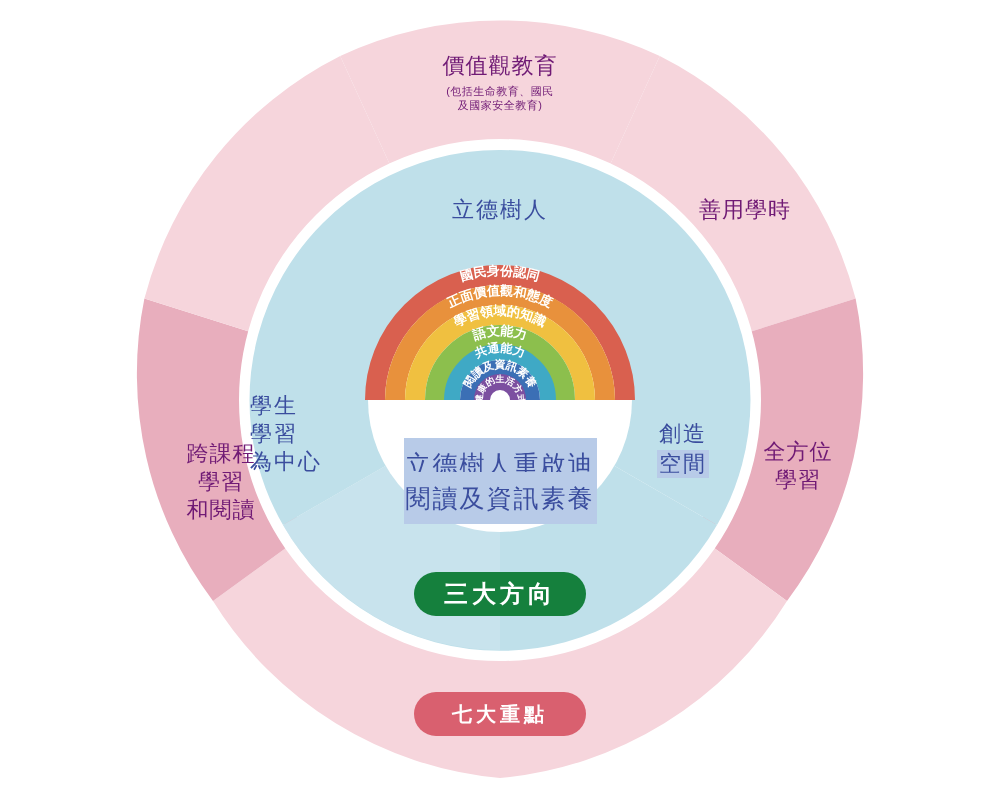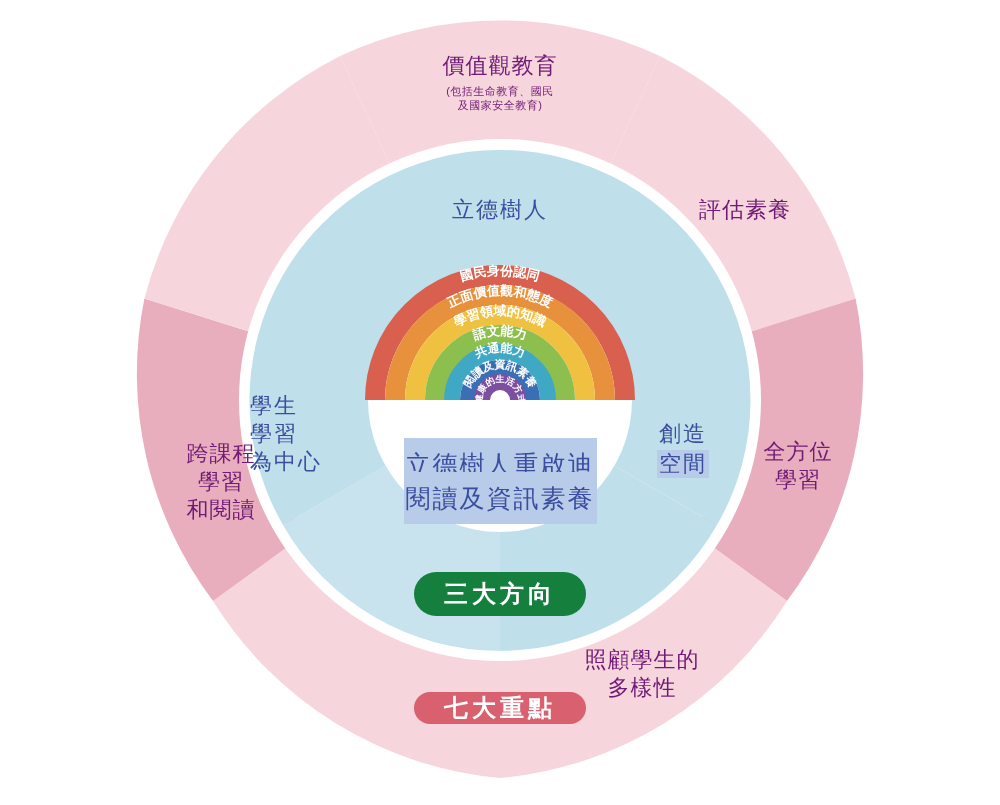--- a/index.html
+++ b/index.html
@@ -133,7 +133,7 @@
   </div>
 
   <div class="lbl outer-lbl" style="left:665px;top:196px;width:160px;">
-    <div class="main">評估素養</div>
+    <div class="main">善用學時</div>
   </div>
 
   <div class="lbl outer-lbl" style="left:718px;top:438px;width:160px;">

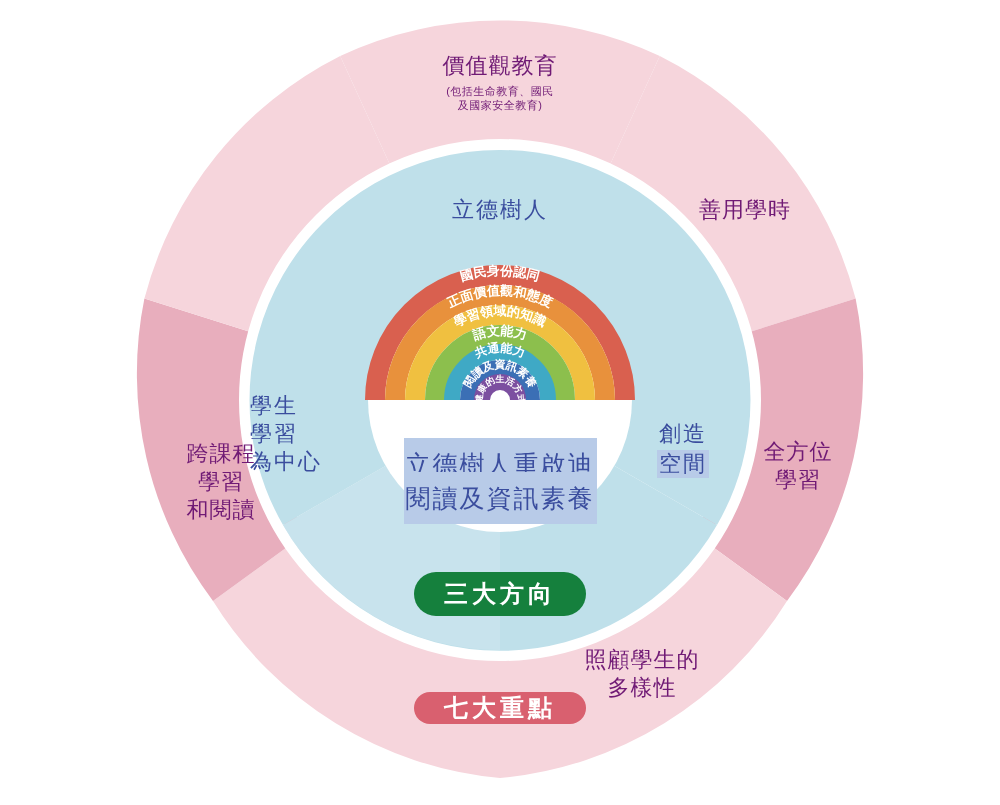--- a/index.html
+++ b/index.html
@@ -141,10 +141,6 @@
 學習</div>
   </div>
 
-  <div class="lbl outer-lbl" style="left:542px;top:646px;width:200px;">
-    <div class="main" style="white-space:pre-line;">照顧學生的
-多樣性</div>
-  </div>
 
 
   <div class="lbl outer-lbl" style="left:136px;top:440px;width:170px;">

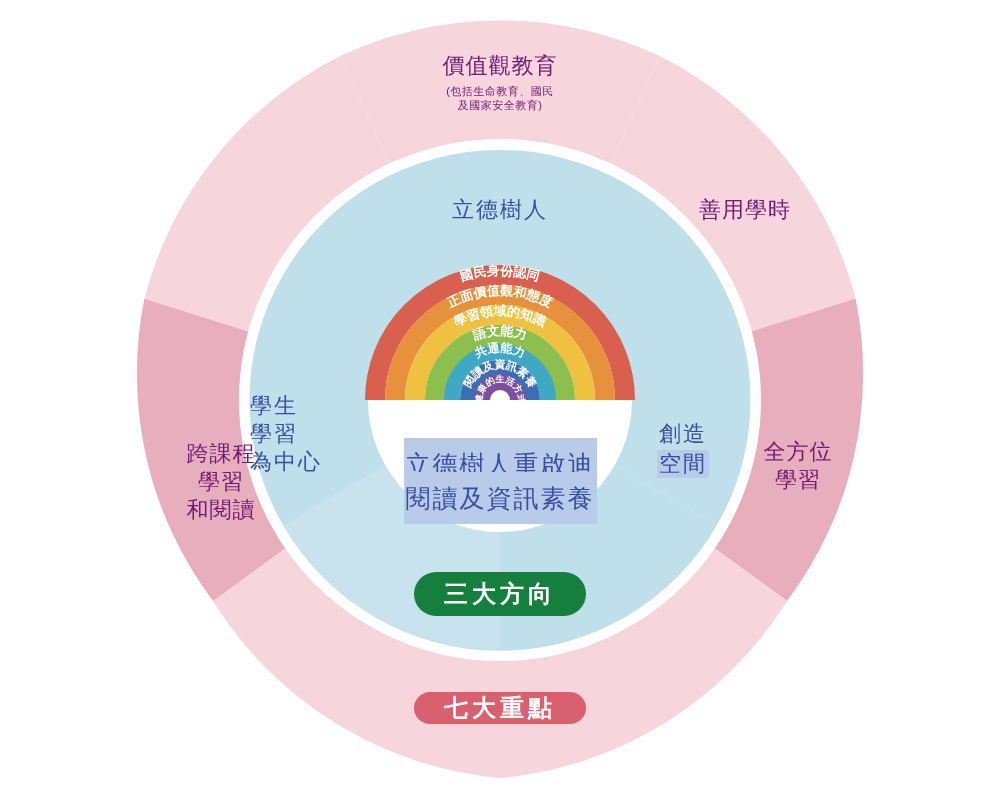--- a/index.html
+++ b/index.html
@@ -171,7 +171,7 @@
 
   <div class="pill" id="badge-three" style="left:414px;top:572px;width:172px;height:44px;font-size:24px;">三大方向</div>
 
-  <div class="pill" id="badge-seven" style="left:414px;top:692px;width:172px;height:32px;font-size:24px;">七大重點</div>
+  <div class="pill" id="badge-seven" style="left:414px;top:692px;width:172px;height:44px;font-size:20px;">七大重點</div>
 
 </div>
 

